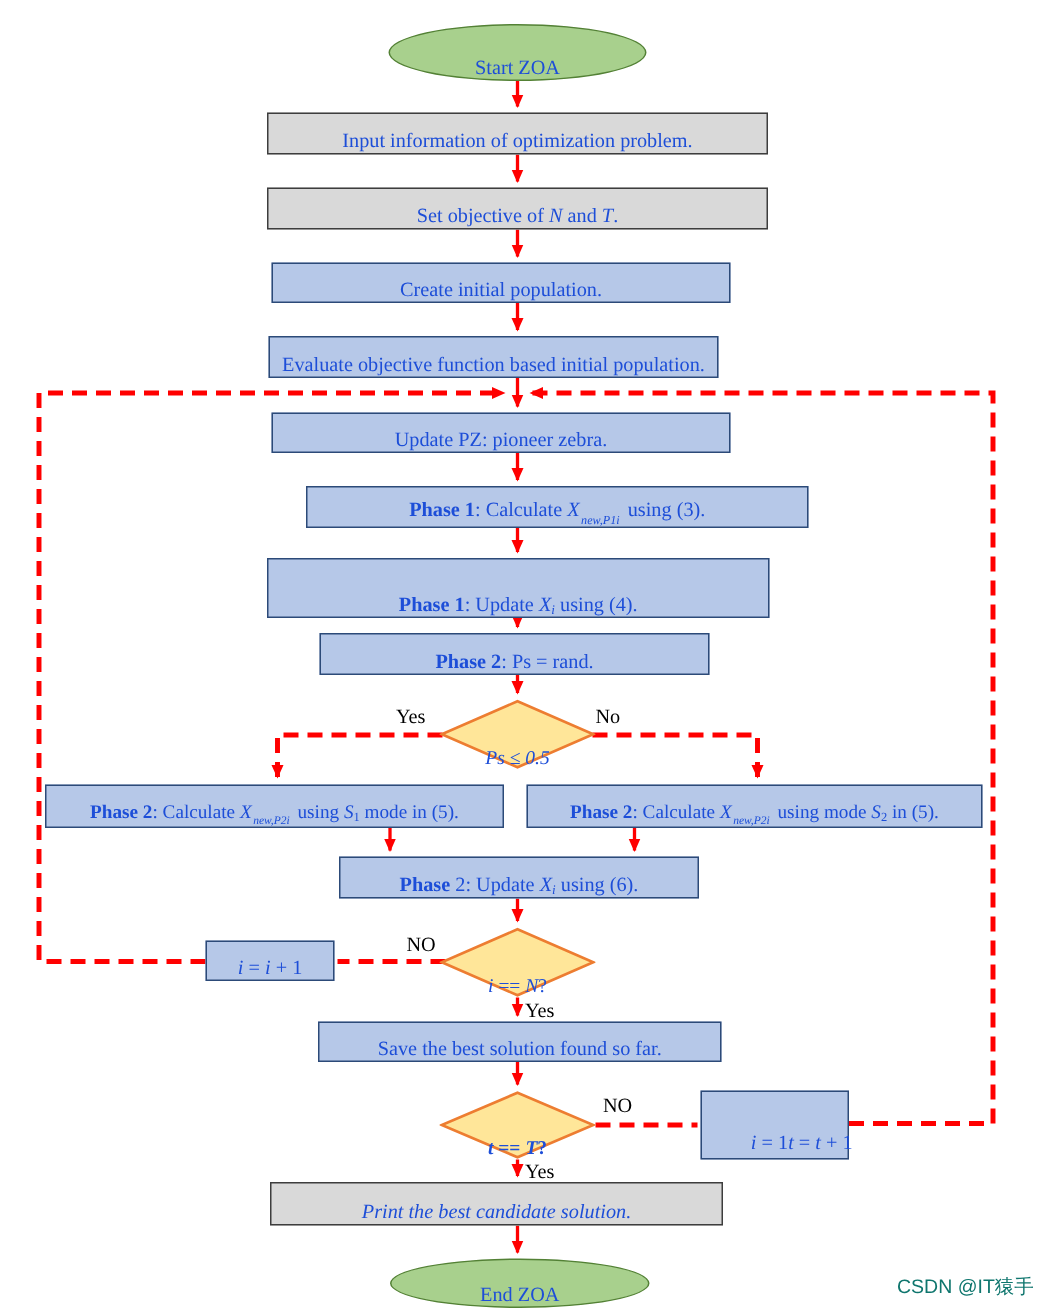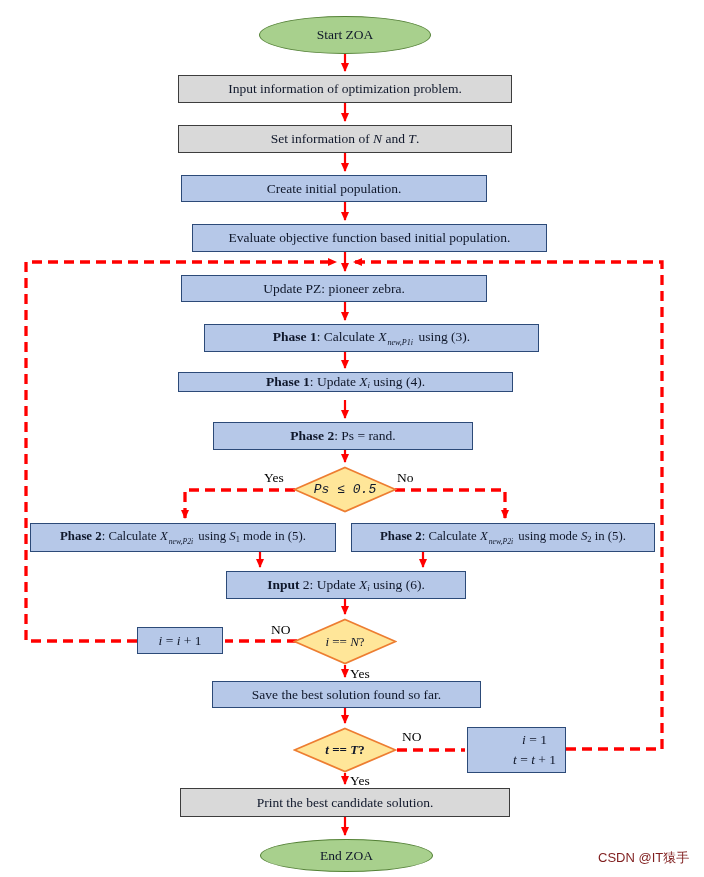--- a/index.html
+++ b/index.html
@@ -5,9 +5,9 @@
   html,body{margin:0;padding:0;background:#fff;}
   .canvas{position:relative;width:704px;height:877px;background:#ffffff;overflow:hidden;}
   svg.wires{position:absolute;left:0;top:0;z-index:1;}
-  .node{position:absolute;box-sizing:border-box;display:flex;align-items:center;justify-content:center;
+  .node{position:absolute;box-sizing:border-box;display:flex;align-items:flex-end;justify-content:center;
         white-space:nowrap;text-align:center;font-family:"Liberation Serif","DejaVu Serif",serif;
-        font-size:13.5px;color:#0f172a;z-index:2;}
+        font-size:13.5px;color:#1d4ed8;z-index:2;}
   .process{background:#b6c8e8;border:1.5px solid #2c4a78;}
   .io{background:#d9d9d9;border:1.5px solid #3d3d3d;}
   .terminal{background:#a8d08d;border:1.6px solid #538135;border-radius:50%;}

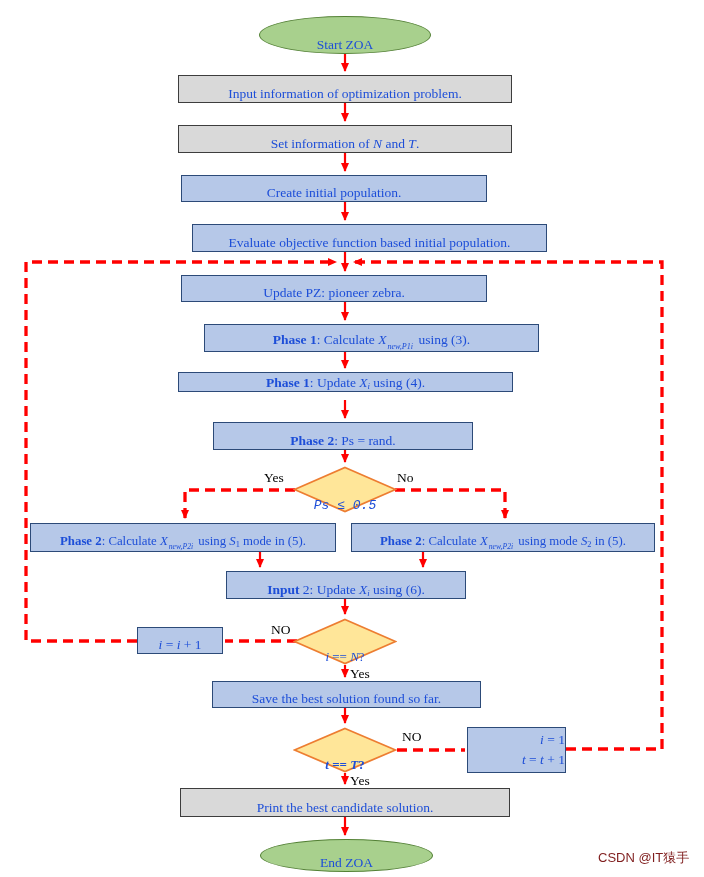--- a/index.html
+++ b/index.html
@@ -74,7 +74,7 @@
   </div>
 
   <div class="node io" style="left:178px;top:125px;width:334px;height:28px;">
-    <span><span>Set information of </span><span class="m">N</span><span> and </span><span class="m">T</span><span>.</span></span>
+    <span><span>Set objective of </span><span class="m">N</span><span> and </span><span class="m">T</span><span>.</span></span>
   </div>
 
   <div class="node process" style="left:181px;top:175px;width:306px;height:27px;">

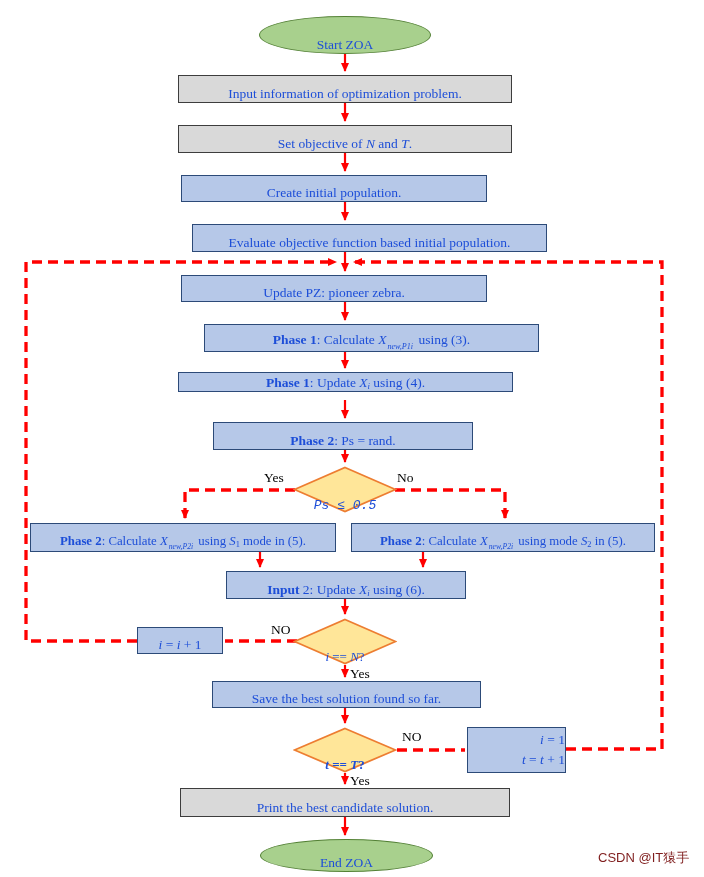--- a/index.html
+++ b/index.html
@@ -81,7 +81,7 @@
     <span><span>Create initial population.</span></span>
   </div>
 
-  <div class="node process" style="left:179px;top:224px;width:355px;height:28px;margin-left:13px;">
+  <div class="node process" style="left:179px;top:224px;width:300px;height:28px;">
     <span><span>Evaluate objective function based initial population.</span></span>
   </div>
 

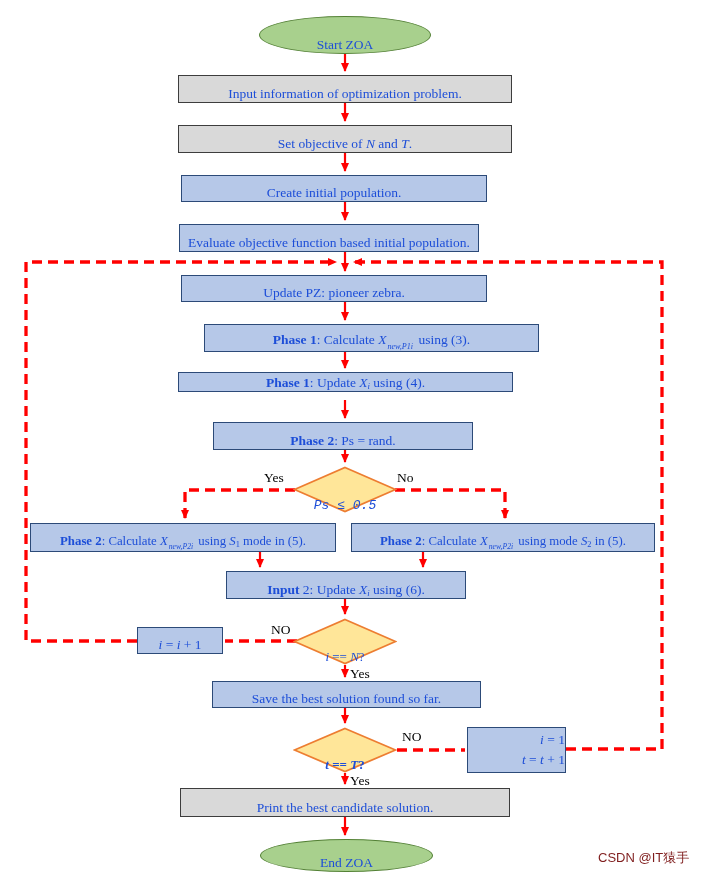--- a/index.html
+++ b/index.html
@@ -96,7 +96,7 @@
         </span><span> using (3).</span></span>
   </div>
 
-  <div class="node process" style="left:178px;top:372px;width:335px;height:20px;">
+  <div class="node process" style="left:178px;top:372px;width:335px;height:40px;">
     <span><span class="b">Phase 1</span><span>: Update </span><span class="m">X</span><span class="m sub">i</span><span> using (4).</span></span>
   </div>
 

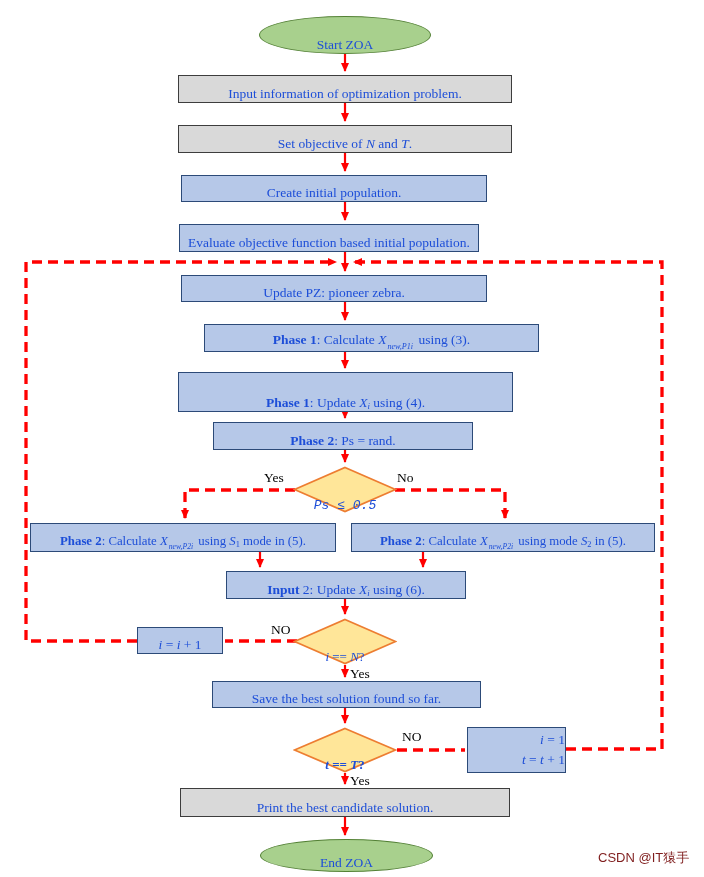--- a/index.html
+++ b/index.html
@@ -108,7 +108,7 @@
     <svg width="104" height="47">
       <polygon points="52,1.5 102.5,23.5 52,45.5 1.5,23.5" fill="#ffe699" stroke="#ed7d31" stroke-width="1.8"></polygon>
     </svg>
-    <span class="dtext" style="font-size:13px;font-family:Liberation Mono, monospace;"><span class="m">Ps ≤ 0.5</span></span>
+    <span class="dtext" style="font-size:13px;"><span class="m">Ps ≤ 0.5</span></span>
   </div>
 
   <div class="node process fs13" style="left:30px;top:523px;width:306px;height:29px;">

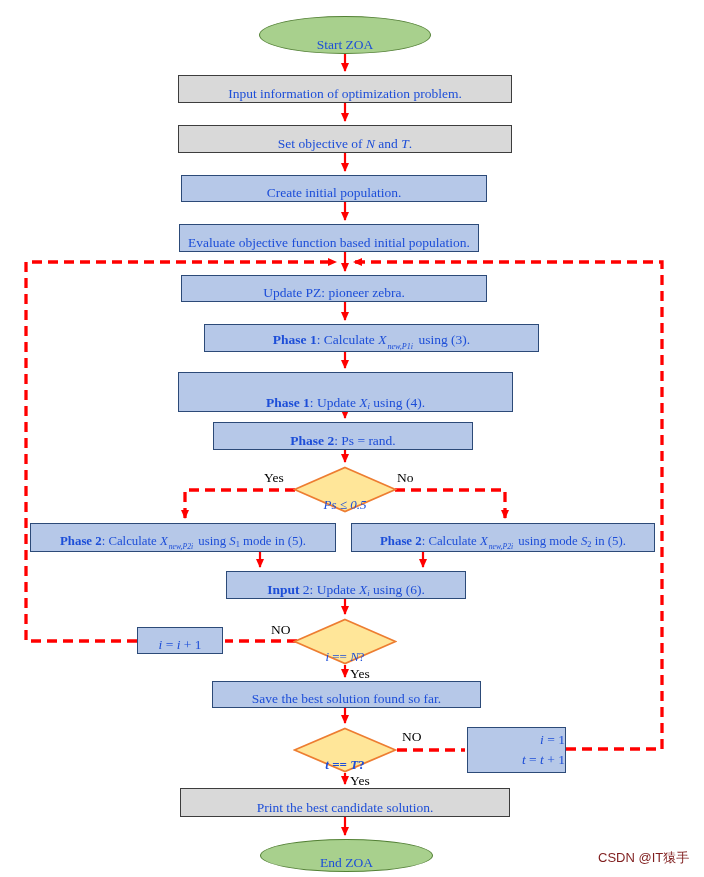--- a/index.html
+++ b/index.html
@@ -126,7 +126,7 @@
   </div>
 
   <div class="node process" style="left:226px;top:571px;width:240px;height:28px;">
-    <span><span class="b">Input</span><span> 2: Update </span><span class="m">X</span><span class="m sub">i</span><span> using (6).</span></span>
+    <span><span class="b">Phase</span><span> 2: Update </span><span class="m">X</span><span class="m sub">i</span><span> using (6).</span></span>
   </div>
 
   <div class="node decision" style="left:293px;top:618px;width:104px;height:47px;">

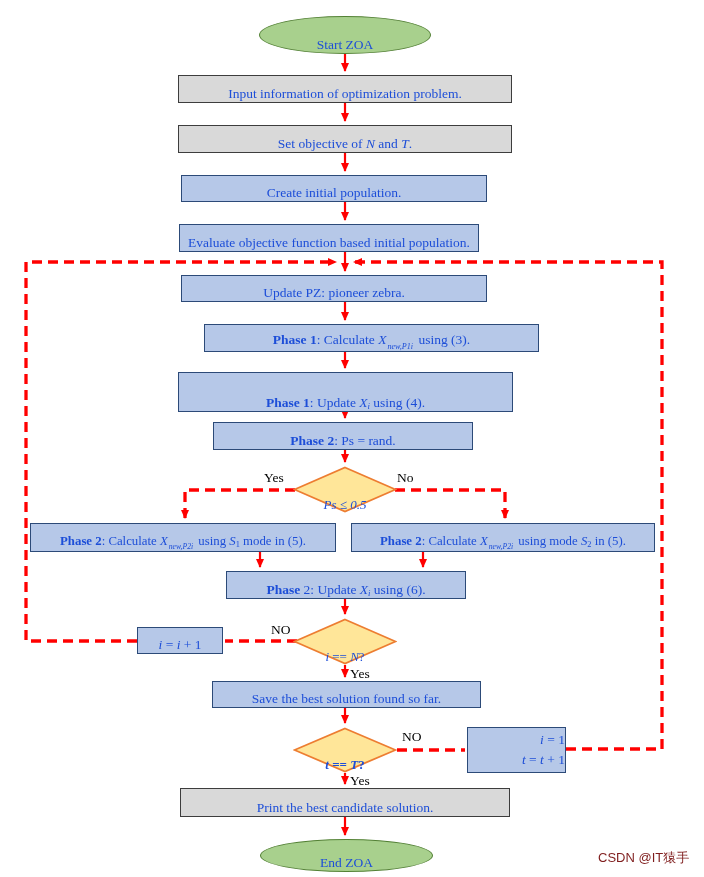--- a/index.html
+++ b/index.html
@@ -20,7 +20,7 @@
   .sub{font-size:0.65em;vertical-align:-0.25em;}
   .stack{display:inline-flex;align-items:flex-start;font-size:0.6em;
          line-height:1.05;vertical-align:-0.55em;font-style:italic;margin:0 2px 0 1px;}
-  .two-line{flex-direction:column;line-height:1.5;padding-left:36px;}
+  .two-line{line-height:1.5;padding-left:36px;}
   .elabel{position:absolute;font-family:"Liberation Serif","DejaVu Serif",serif;font-size:13.5px;
           color:#000;z-index:3;}
   .watermark{position:absolute;font-family:"Liberation Sans","DejaVu Sans",sans-serif;font-size:13px;

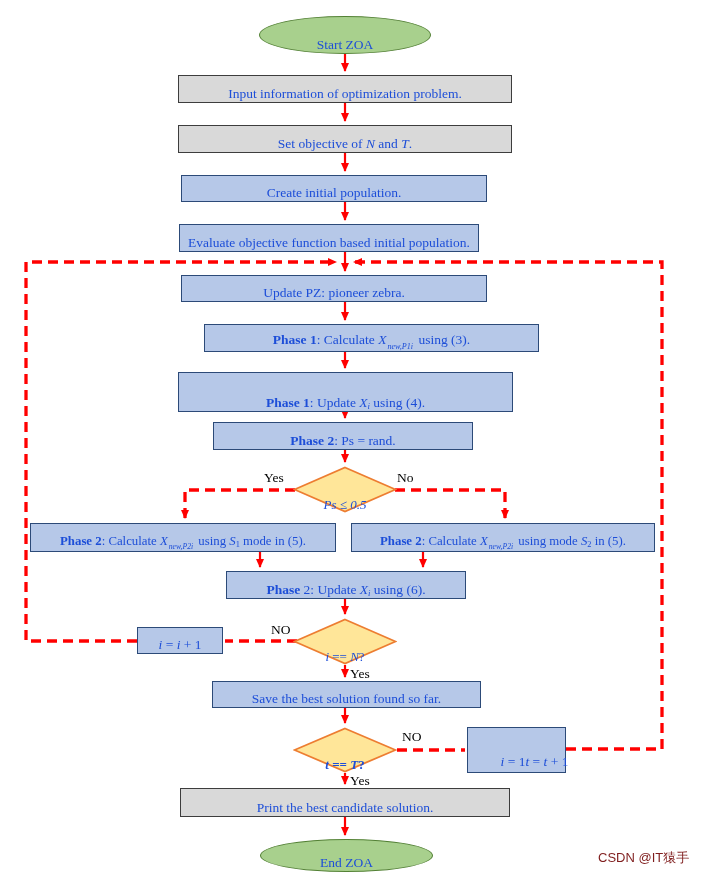--- a/index.html
+++ b/index.html
@@ -156,7 +156,7 @@
     <div><span class="m">t</span><span> = </span><span class="m">t</span><span> + 1</span></div>
   </div>
 
-  <div class="node io" style="left:180px;top:788px;width:330px;height:29px;">
+  <div class="node io" style="left:180px;top:788px;width:302px;height:29px;font-style:italic;">
     <span><span>Print the best candidate solution.</span></span>
   </div>
 

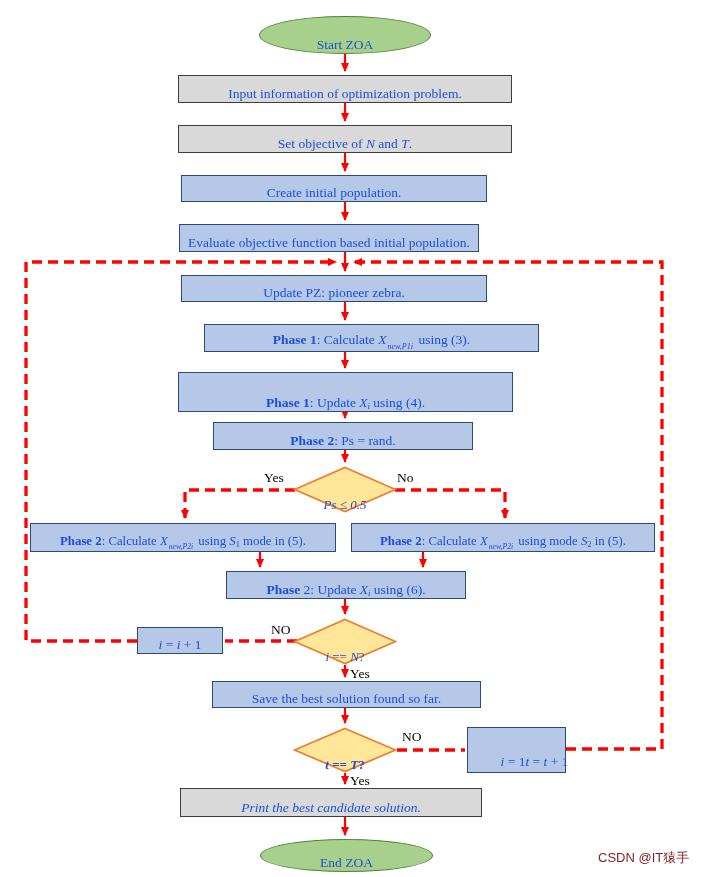--- a/index.html
+++ b/index.html
@@ -24,7 +24,7 @@
   .elabel{position:absolute;font-family:"Liberation Serif","DejaVu Serif",serif;font-size:13.5px;
           color:#000;z-index:3;}
   .watermark{position:absolute;font-family:"Liberation Sans","DejaVu Sans",sans-serif;font-size:13px;
-             color:#7f1d1d;z-index:3;}
+             color:#0f766e;z-index:3;}
 </style>
 </head>
 <body>

